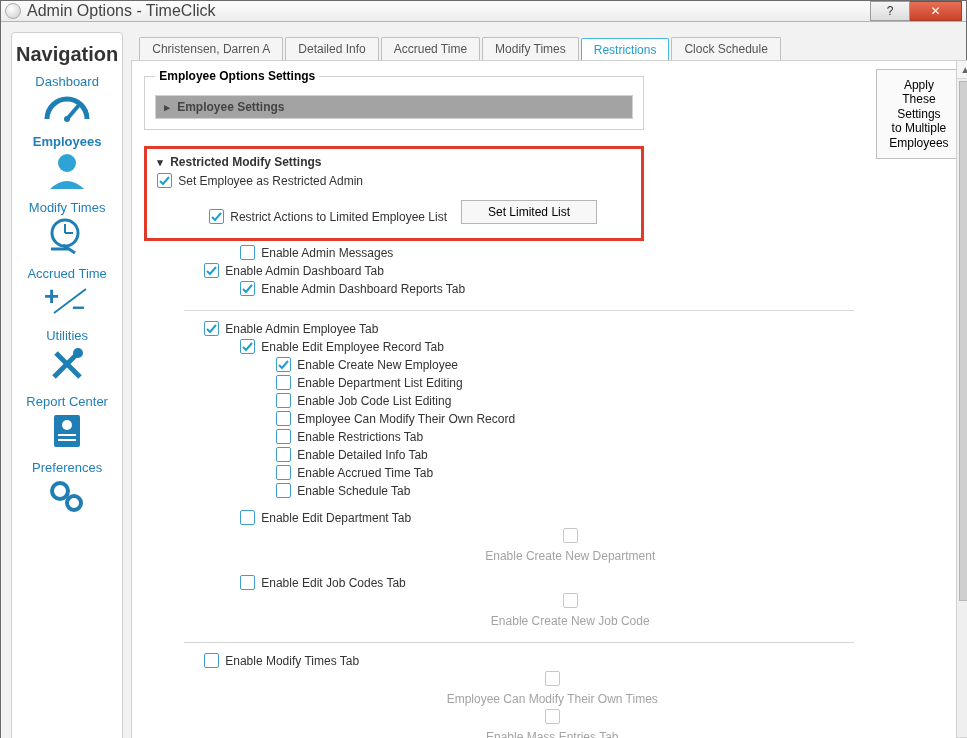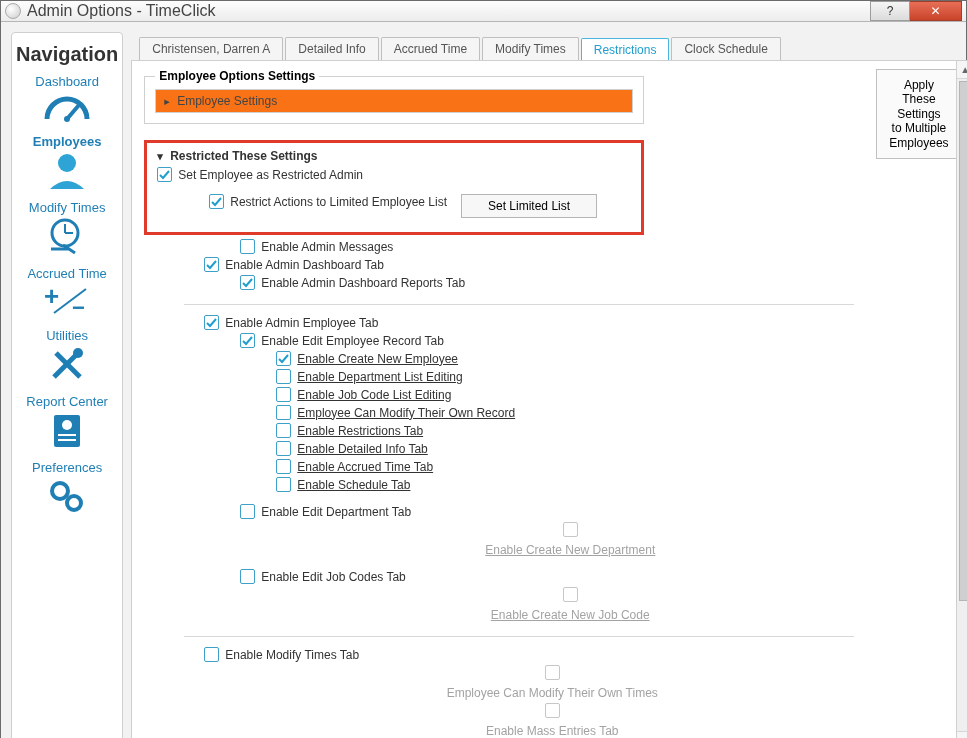--- a/index.html
+++ b/index.html
@@ -38,7 +38,7 @@
   .apply-btn div { line-height:1.2; }
   fieldset.outer { border:1px solid #d0d0d0; padding:4px 10px 10px 10px; margin:0; width:500px;}
   fieldset.outer > legend { font-weight:bold; font-size:12px; padding:0 4px;}
-  .expander { border:1px solid #d0d0d0; background:#f97316; padding:4px 8px; font-weight:normal; font-size:12px; color:#444; cursor:pointer; margin-top:2px;}
+  .expander { border:1px solid #d0d0d0; background:#a3a3a3; padding:4px 8px; font-weight:bold; font-size:12px; color:#444; cursor:pointer; margin-top:8px;}
   .divider { height:1px; background:#d8d8d8; margin:14px 10px 10px 40px; }
 
   

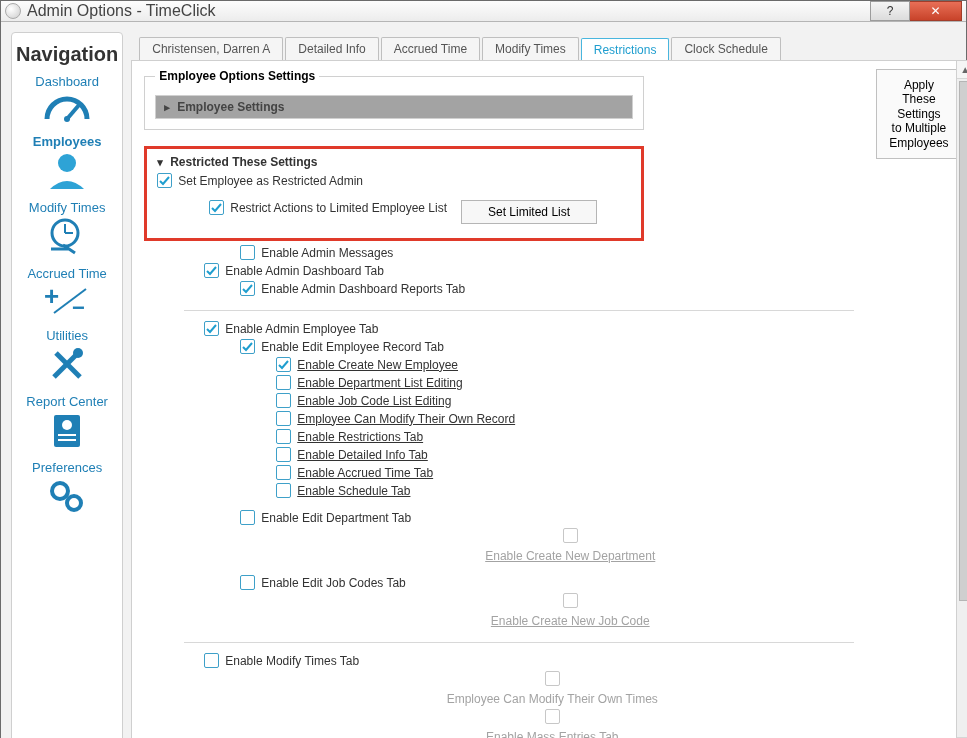--- a/index.html
+++ b/index.html
@@ -178,7 +178,7 @@
             <div class="redbox">
               <div class="redhead">
                 <span class="chev down"></span>
-                <span>Restricted These Settings</span>
+                <span>Restricted Modify Settings</span>
               </div>
               <div class="chk-row">
                 <span class="cbx checked">

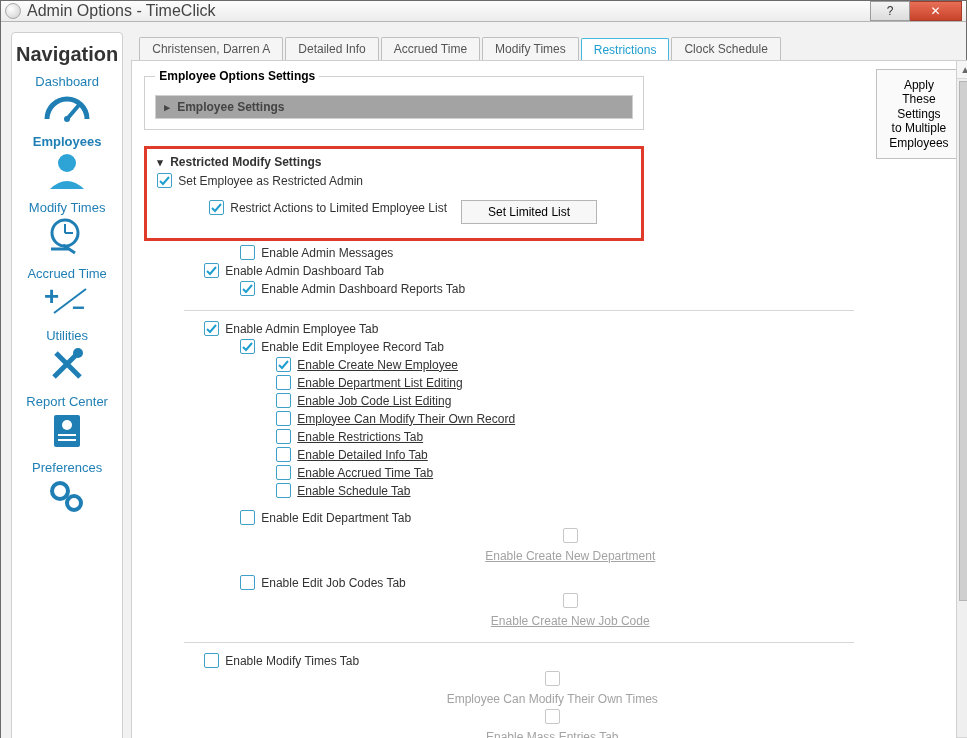--- a/index.html
+++ b/index.html
@@ -60,7 +60,7 @@
   .cbx.checked .mark { display:block; }
   .cbx .mark svg { display:block; }
 
-  .limited-row { display:flex; align-items:flex-start; gap:14px; margin-top:12px; margin-left:52px; }
+  .limited-row { display:flex; align-items:flex-end; gap:14px; margin-top:12px; margin-left:52px; }
   .btn { border:1px solid #b5b5b5; background:#f7f7f7; padding:4px 26px; font-size:12px; cursor:pointer; }
 
   

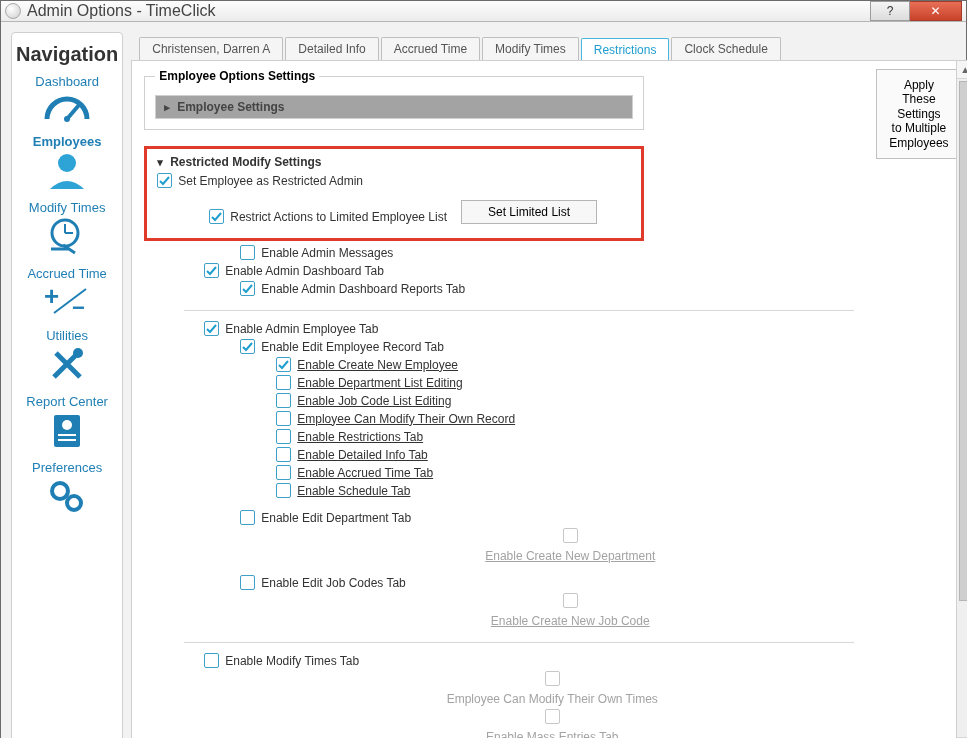--- a/index.html
+++ b/index.html
@@ -52,7 +52,7 @@
   .chk-row.disabled { color:#a3a3a3;flex-direction:column; }
   .ind2 { margin-left:60px; }
   .ind3 { margin-left:96px; }
-  .ind4 { margin-left:132px;text-decoration:underline; }
+  .ind4 { margin-left:132px; }
 
   .cbx { width:15px; height:15px; border:1px solid #3ea0c9; border-radius:2px; display:inline-flex; align-items:center; justify-content:center; background:#fff; cursor:pointer; flex-shrink:0;}
   .cbx.disabled { border-color:#c7c7c7; cursor:default;}

